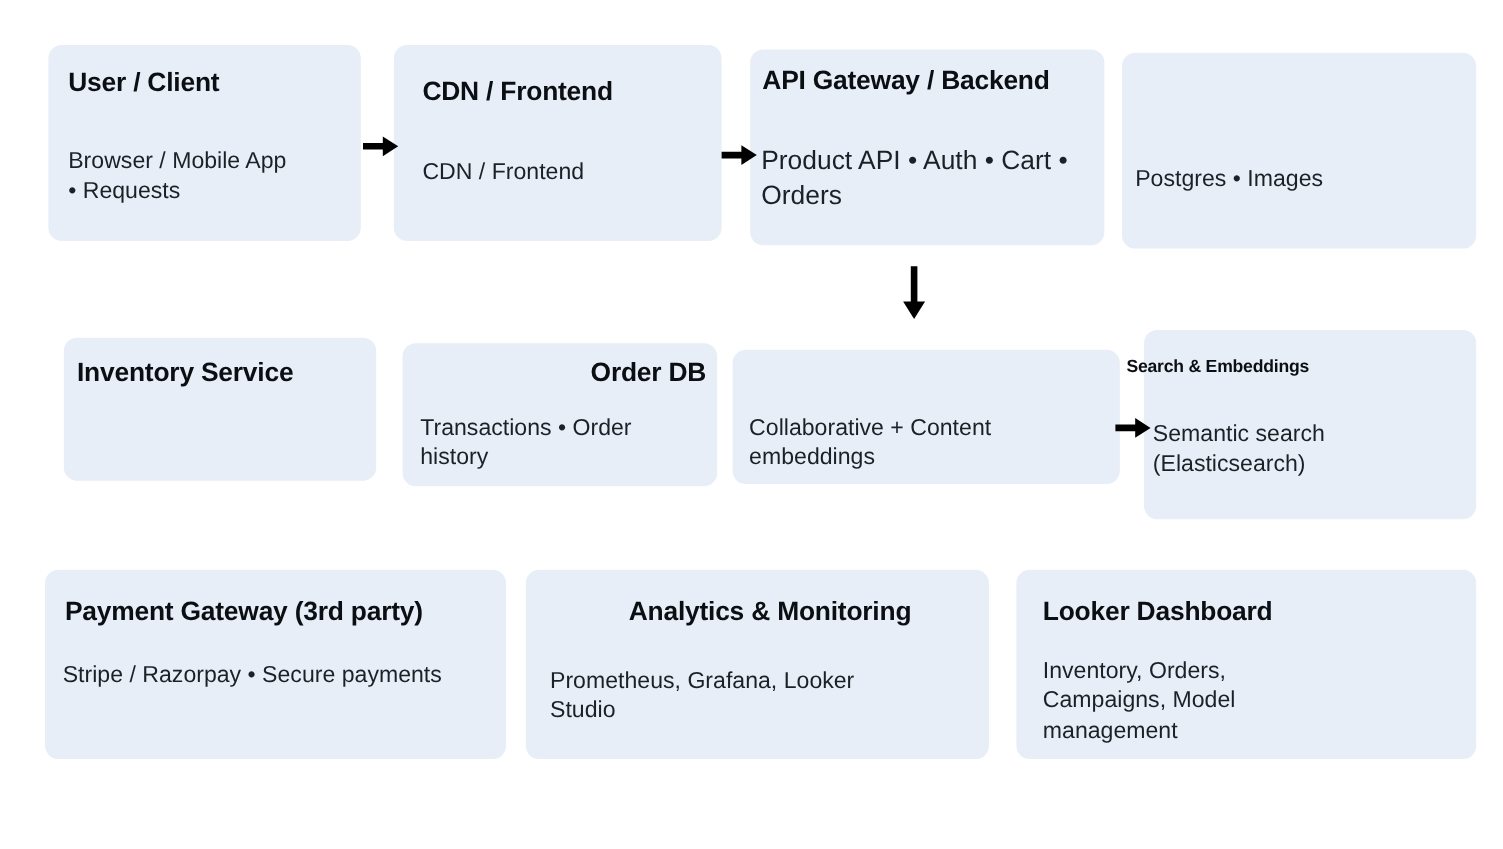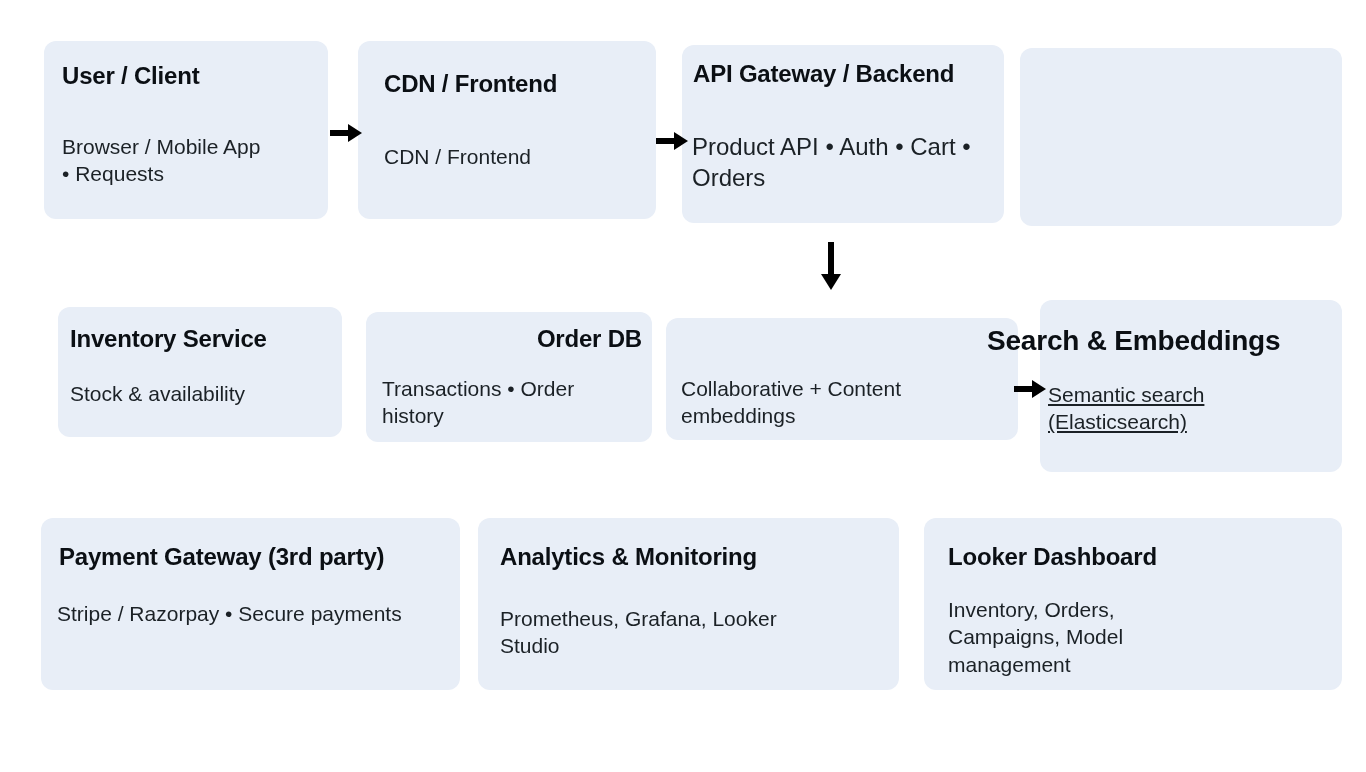--- a/index.html
+++ b/index.html
@@ -61,6 +61,7 @@
   <div class="node-body" style="left:692px; top:131px; width:282px; font-size:24px;">Product API • Auth • Cart • Orders</div>
 
   <div class="node" style="left:1020px; top:48px; width:322px; height:178px;"></div>
+  <div class="node-body" style="left:1032px; top:149px; width:280px; font-size:21px;">Postgres • Images</div>
 
   <div class="node" style="left:58px; top:307px; width:284px; height:130px;"></div>
   <div class="node-title" style="left:70px; top:325px; width:280px; font-size:24px;">Inventory Service</div>

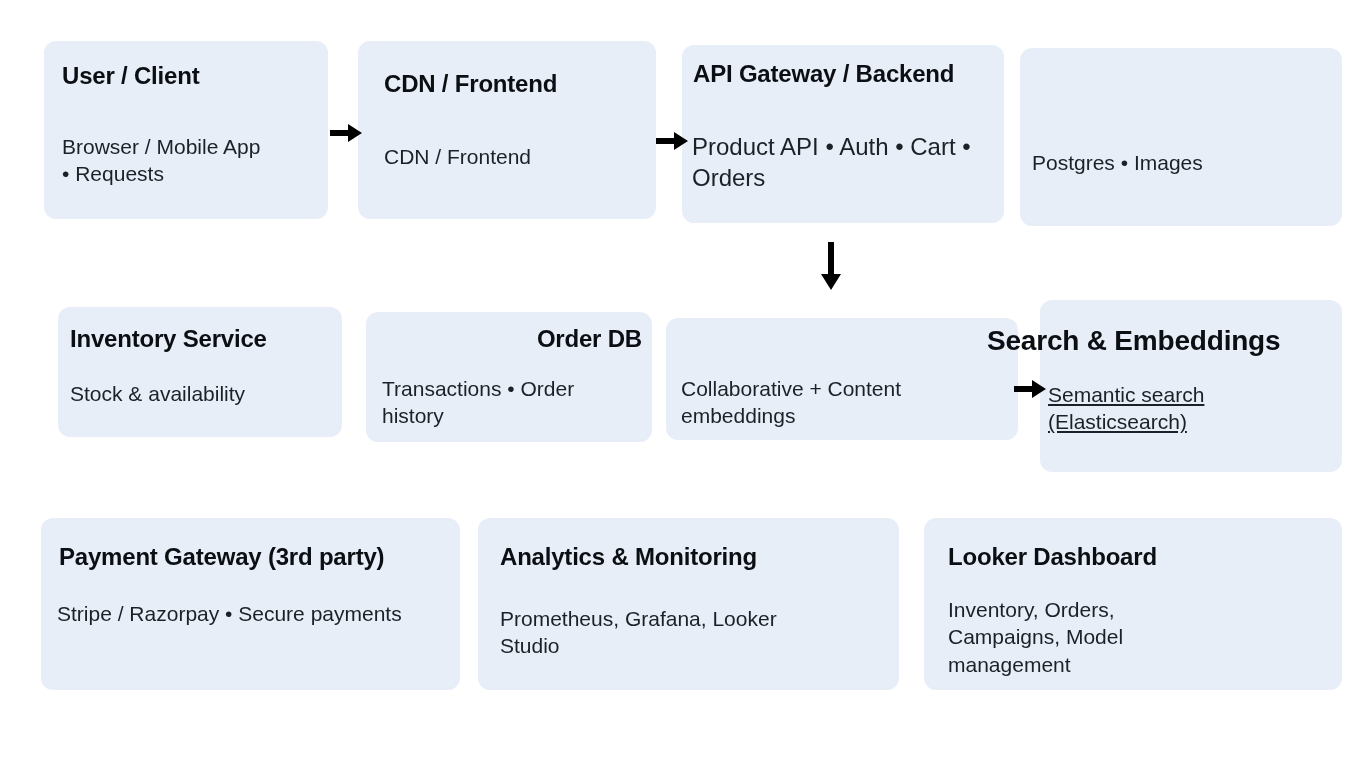--- a/index.html
+++ b/index.html
@@ -76,7 +76,7 @@
   <div class="node-body" style="left:681px; top:375px; width:300px; font-size:21px;">Collaborative + Content embeddings</div>
 
   <div class="node" style="left:1040px; top:300px; width:302px; height:172px;"></div>
-  <div class="node-title" style="left:987px; top:325px; width:310px; font-size:28px;">Search &amp; Embeddings</div>
+  <div class="node-title" style="left:1024px; top:325px; width:310px; font-size:16px;">Search &amp; Embeddings</div>
   <div class="node-body" style="left:1048px; top:381px; width:230px; font-size:21px;text-decoration:underline;">Semantic search (Elasticsearch)</div>
 
   <div class="node" style="left:41px; top:518px; width:419px; height:172px;"></div>

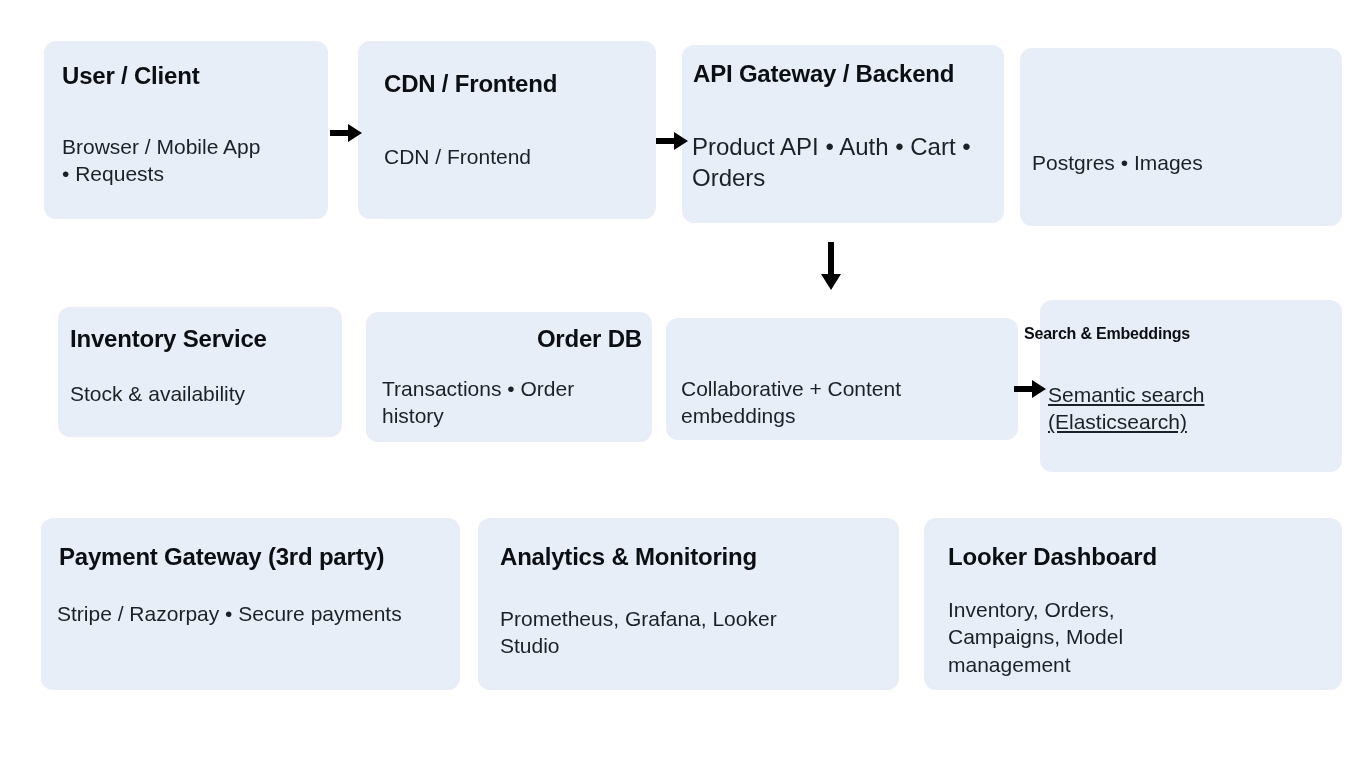--- a/index.html
+++ b/index.html
@@ -66,7 +66,6 @@
   <div class="node" style="left:58px; top:307px; width:284px; height:130px;"></div>
   <div class="node-title" style="left:70px; top:325px; width:280px; font-size:24px;">Inventory Service</div>
 
-  <div class="node-body" style="left:70px; top:380px; width:260px; font-size:21px;">Stock &amp; availability</div>
 
   <div class="node" style="left:366px; top:312px; width:286px; height:130px;"></div>
   <div class="node-title" style="left:382px; top:325px; width:260px; font-size:24px;text-align:right;">Order DB</div>

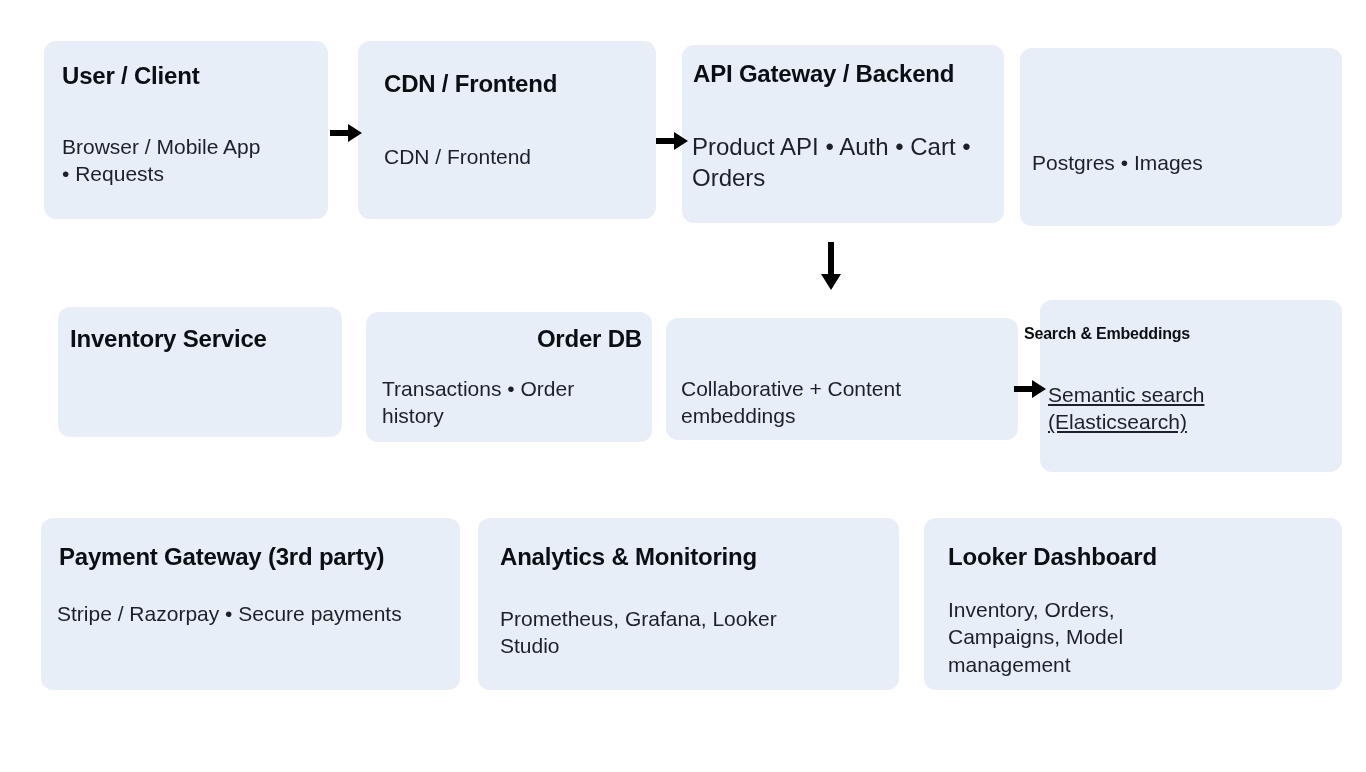--- a/index.html
+++ b/index.html
@@ -76,7 +76,7 @@
 
   <div class="node" style="left:1040px; top:300px; width:302px; height:172px;"></div>
   <div class="node-title" style="left:1024px; top:325px; width:310px; font-size:16px;">Search &amp; Embeddings</div>
-  <div class="node-body" style="left:1048px; top:381px; width:230px; font-size:21px;text-decoration:underline;">Semantic search (Elasticsearch)</div>
+  <div class="node-body" style="left:1048px; top:381px; width:230px; font-size:21px;">Semantic search (Elasticsearch)</div>
 
   <div class="node" style="left:41px; top:518px; width:419px; height:172px;"></div>
   <div class="node-title" style="left:59px; top:543px; width:420px; font-size:24px;">Payment Gateway (3rd party)</div>

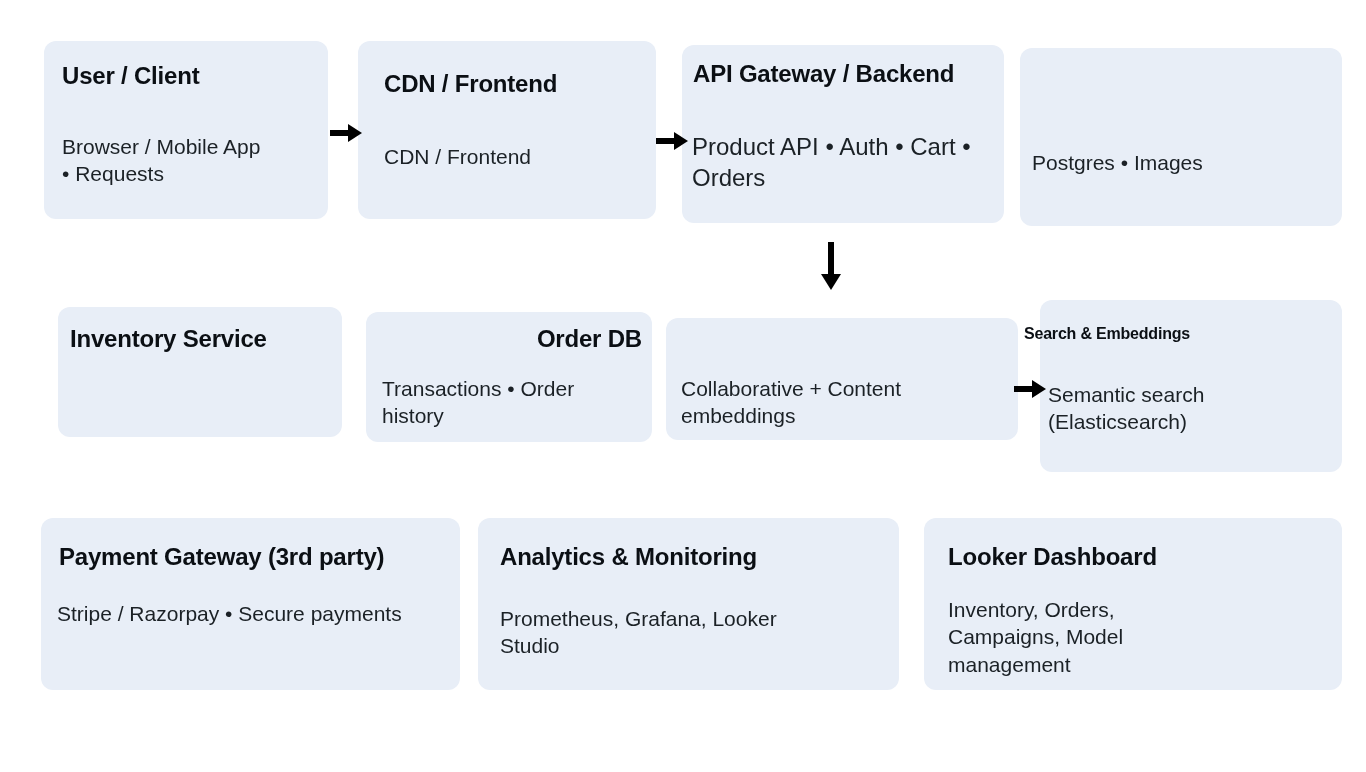--- a/index.html
+++ b/index.html
@@ -83,7 +83,7 @@
   <div class="node-body" style="left:57px; top:600px; width:400px; font-size:21px;">Stripe / Razorpay • Secure payments</div>
 
   <div class="node" style="left:478px; top:518px; width:421px; height:172px;"></div>
-  <div class="node-title" style="left:500px; top:543px; width:400px; font-size:24px;">Analytics &amp; Monitoring</div>
+  <div class="node-title" style="left:500px; top:543px; width:400px; font-size:24px;text-align:center;">Analytics &amp; Monitoring</div>
   <div class="node-body" style="left:500px; top:605px; width:330px; font-size:21px;">Prometheus, Grafana, Looker Studio</div>
 
   <div class="node" style="left:924px; top:518px; width:418px; height:172px;"></div>

